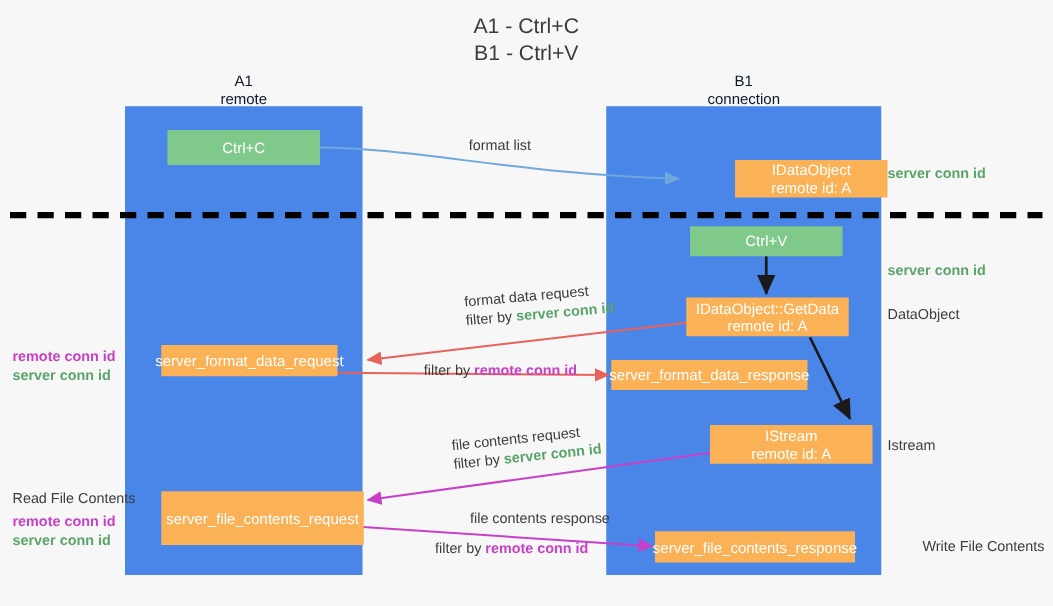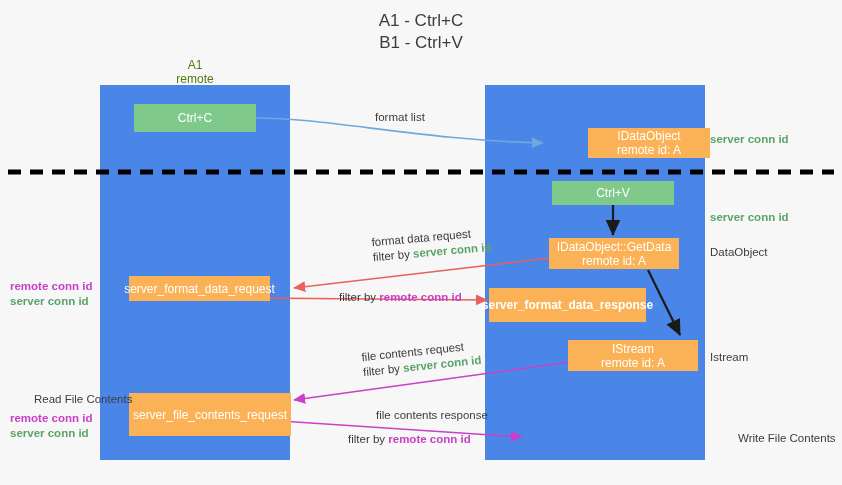--- a/index.html
+++ b/index.html
@@ -15,7 +15,7 @@
   svg.layer{position:absolute;left:0;top:0;width:842px;height:485px;pointer-events:none;}
 
   .lane{position:absolute;background:#4a86e8;}
-  .lane-title{position:absolute;text-align:center;font-size:12px;color:#4d7c0f;line-height:14px;}
+  .lane-title{position:absolute;text-align:center;font-size:12px;color:#0f172a;line-height:14px;}
 
   .title{
     position:absolute;width:842px;text-align:center;

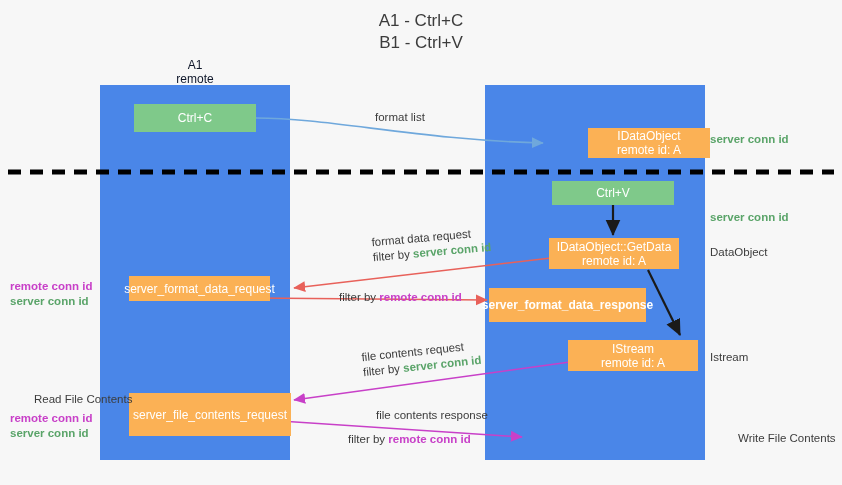--- a/index.html
+++ b/index.html
@@ -53,6 +53,10 @@
   <div class="lane-title" style="left:135px;top:58px;width:120px;">
     <div>A1</div>
     <div>remote</div>
+  </div>
+  <div class="lane-title" style="left:535px;top:58px;width:120px;">
+    <div>B1</div>
+    <div>connection</div>
   </div>
 
   <div class="lane" style="left:100px;top:85px;width:190px;height:375px;"></div>

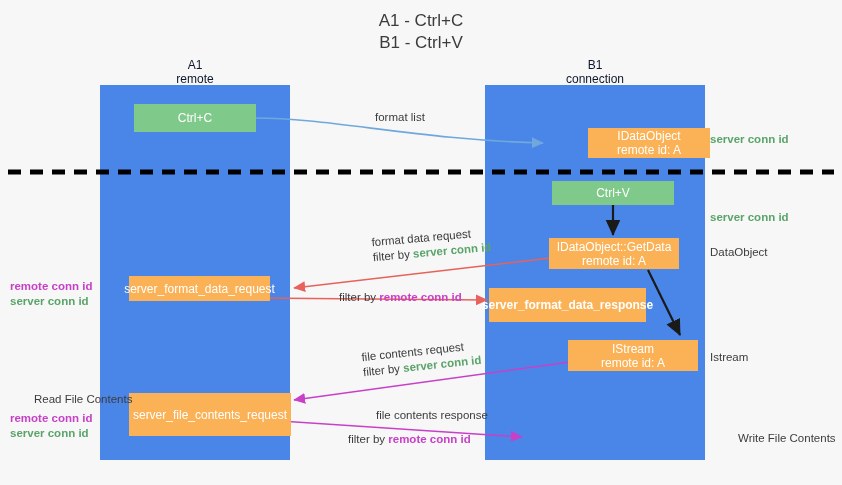--- a/index.html
+++ b/index.html
@@ -121,7 +121,7 @@
     <div class="l2">remote id: A</div>
   </div>
 
-  <div class="box orange" style="left:489px;top:288px;width:157px;height:34px;font-weight:bold;">
+  <div class="box orange" style="left:489px;top:288px;width:157px;height:24px;">
     <div>server_format_data_response</div>
   </div>
 

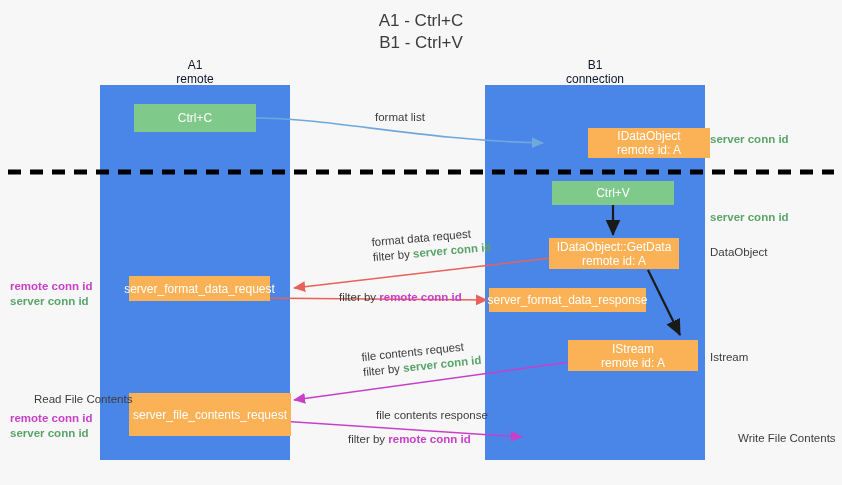--- a/index.html
+++ b/index.html
@@ -171,7 +171,7 @@
   <div class="side-label magenta-t" style="left:10px;top:279px;">remote conn id</div>
   <div class="side-label green-t" style="left:10px;top:294px;">server conn id</div>
 
-  <div class="side-label" style="left:10px;top:392px;margin-left:24px;">Read File Contents</div>
+  <div class="side-label" style="left:10px;top:392px;">Read File Contents</div>
   <div class="side-label magenta-t" style="left:10px;top:411px;">remote conn id</div>
   <div class="side-label green-t" style="left:10px;top:426px;">server conn id</div>
 

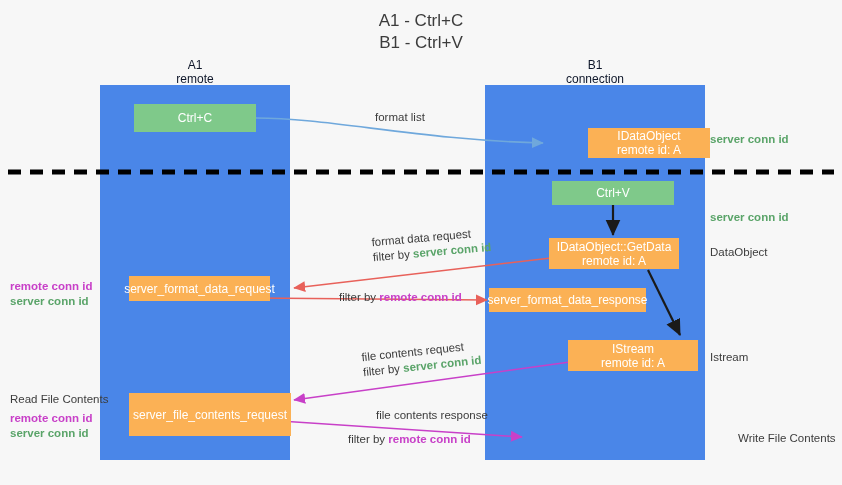--- a/index.html
+++ b/index.html
@@ -130,6 +130,9 @@
     <div class="l2">remote id: A</div>
   </div>
 
+  <div class="box orange" style="left:524px;top:425px;width:160px;height:25px;">
+    <div>server_file_contents_response</div>
+  </div>
 
   <div class="edge-label" style="left:375px;top:110px;">
     <span>format list</span>

